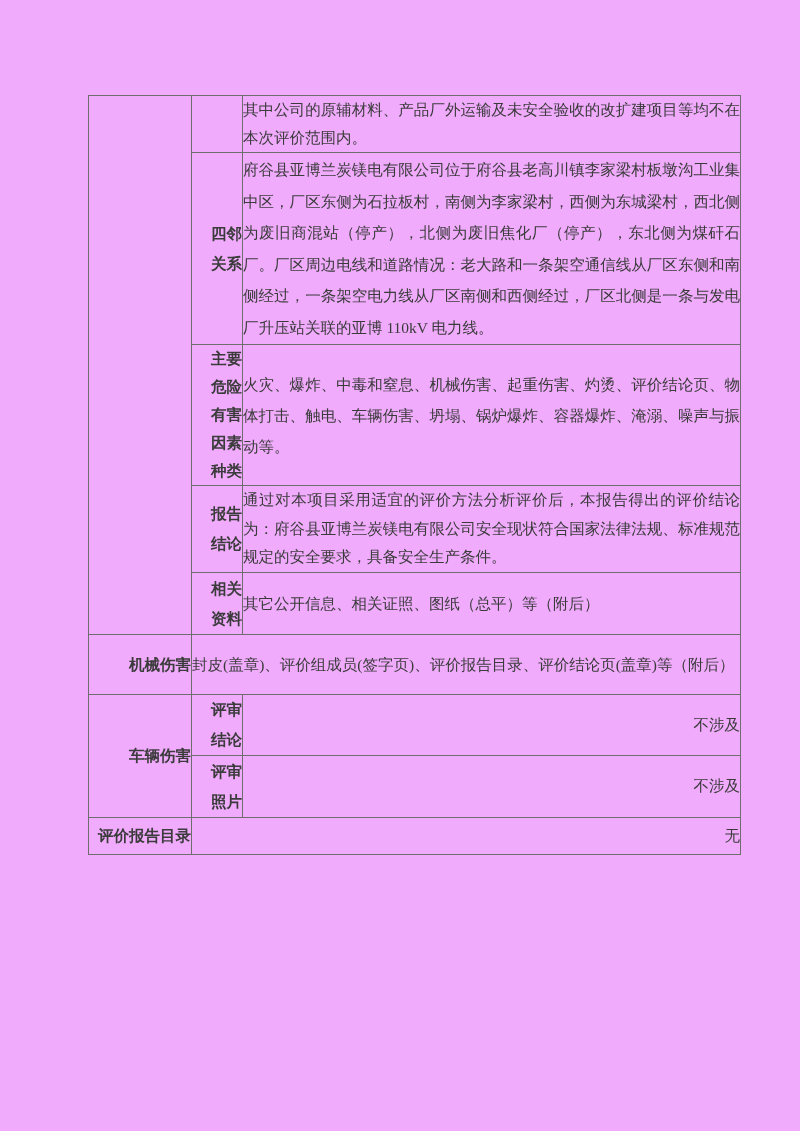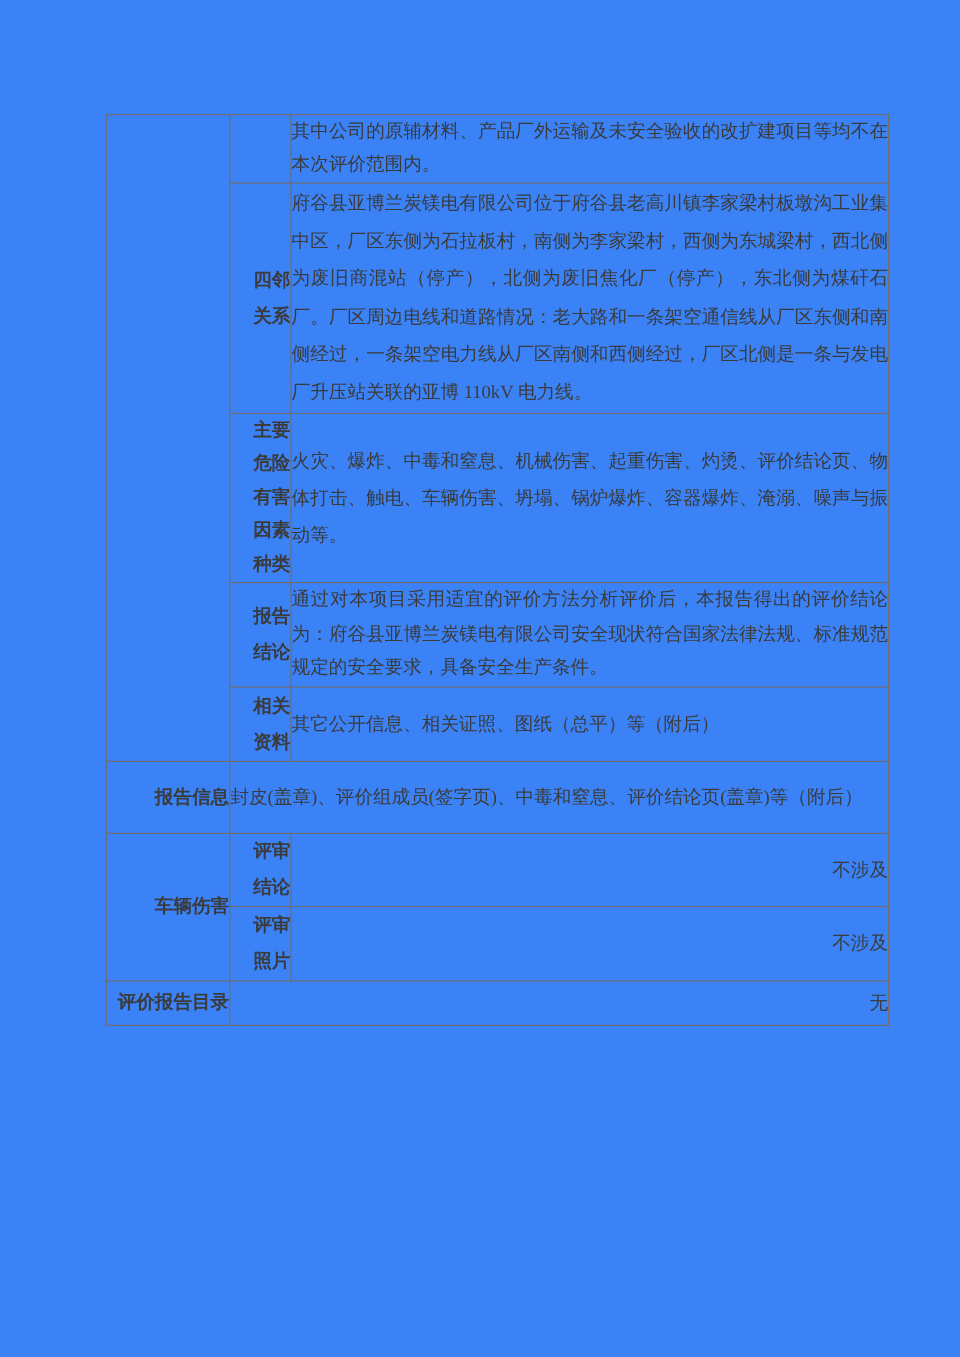--- a/index.html
+++ b/index.html
@@ -7,7 +7,7 @@
     position: relative;
     width: 800px;
     height: 1131px;
-    background: #3b82f6;
+    background: #f0abfc;
     font-family: "Liberation Serif", "DejaVu Serif", serif;
     color: #3b3b3b;
     overflow: hidden;

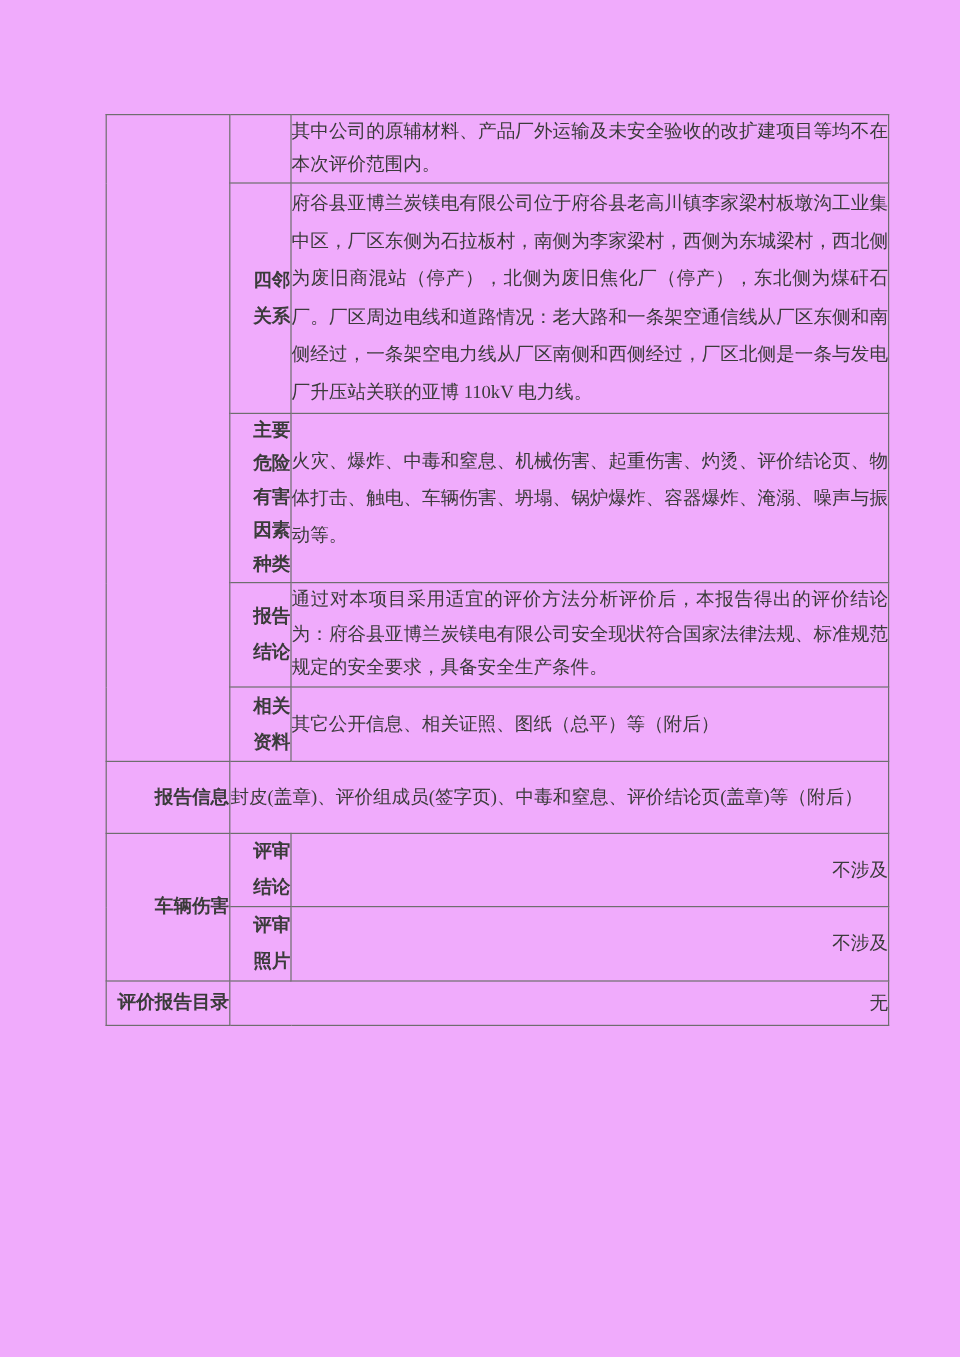--- a/index.html
+++ b/index.html
@@ -106,7 +106,7 @@
     </tr>
 
     <tr class="r6">
-      <td class="lbl">报告信息</td>
+      <td class="lbl">机械伤害</td>
       <td class="ct lh295" colspan="2">封皮(盖章)、评价组成员(签字页)、中毒和窒息、评价结论页(盖章)等（附后）</td>
     </tr>
 

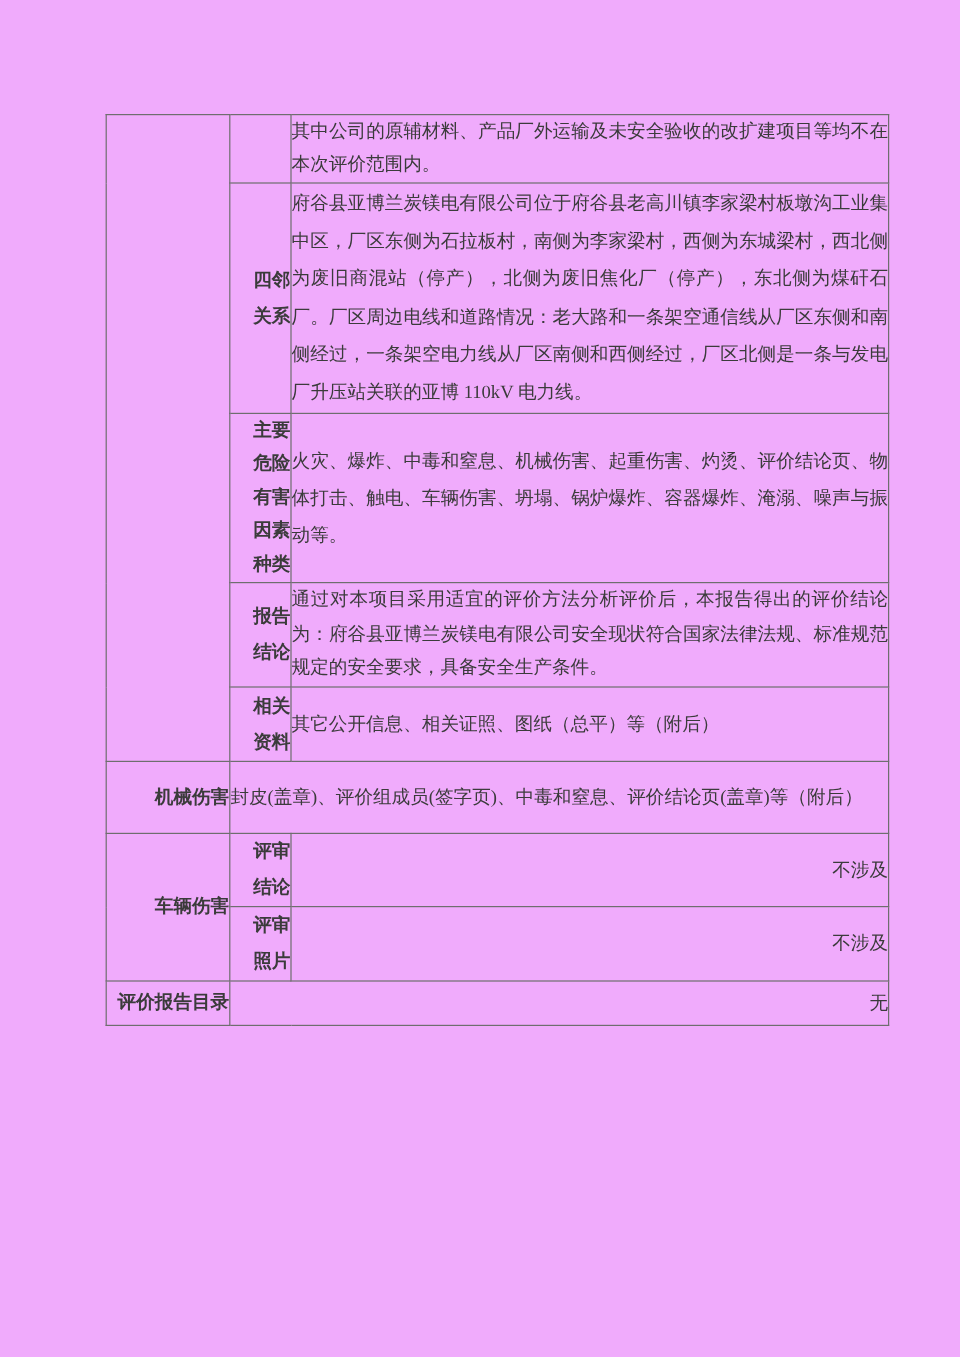--- a/index.html
+++ b/index.html
@@ -107,7 +107,7 @@
 
     <tr class="r6">
       <td class="lbl">机械伤害</td>
-      <td class="ct lh295" colspan="2">封皮(盖章)、评价组成员(签字页)、中毒和窒息、评价结论页(盖章)等（附后）</td>
+      <td class="ct lh295" colspan="2">封皮(盖章)、评价组成员(签字页)、评价报告目录、评价结论页(盖章)等（附后）</td>
     </tr>
 
     <tr class="r7">

